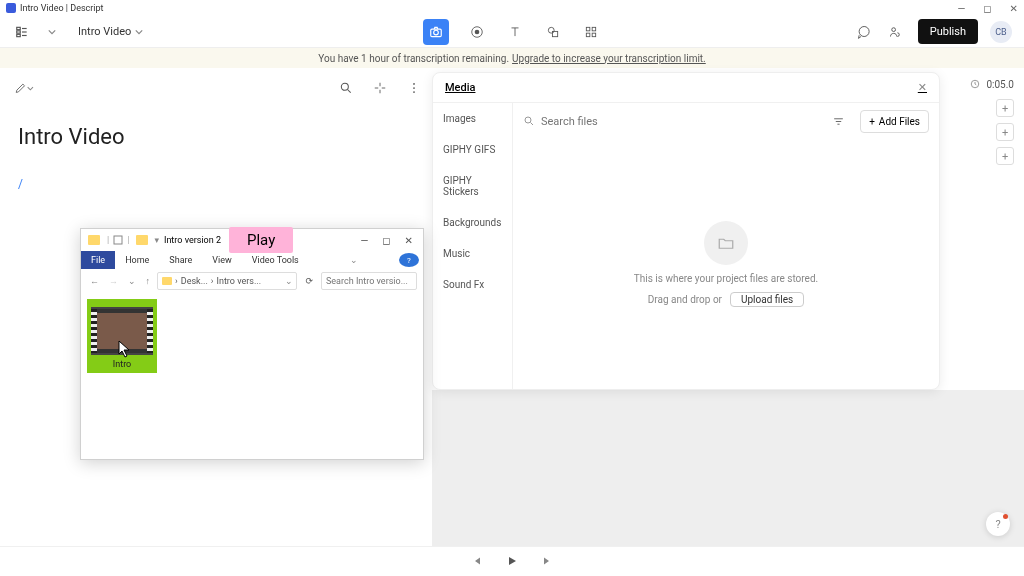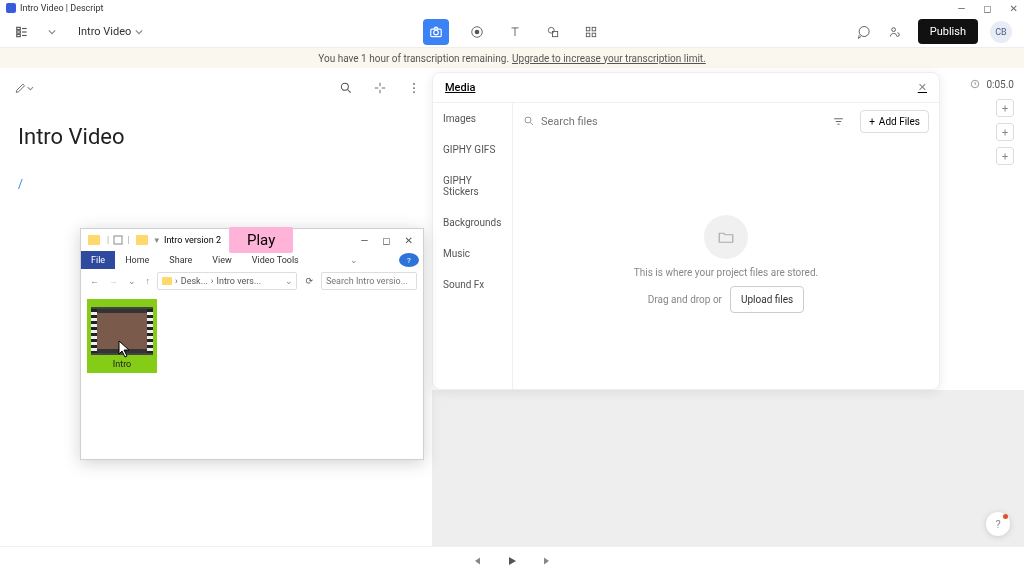--- a/index.html
+++ b/index.html
@@ -61,7 +61,7 @@
 .add-files-btn { border: 1px solid #ddd; background: #fff; font-size: 10px; padding: 5px 8px; border-radius: 4px; display: flex; align-items: center; gap: 4px; }
 .media-empty { flex: 1; display: flex; flex-direction: column; align-items: center; justify-content: center; color: #888; font-size: 10px; gap: 8px; }
 .empty-circle { width: 44px; height: 44px; border-radius: 50%; background: #f0f0f0; display: flex; align-items: center; justify-content: center; color: #aaa; }
-.upload-btn { border: 1px solid #ccc; background: #fff; font-size: 10px; padding: 7px 10px; border-radius: 4px; color: #333; }
+.upload-btn { border: 1px solid #ccc; background: #fff; font-size: 10px; padding: 1px 10px; border-radius: 4px; color: #333; }
 .drop-row { display: flex; align-items: center; gap: 8px; }
 
 

